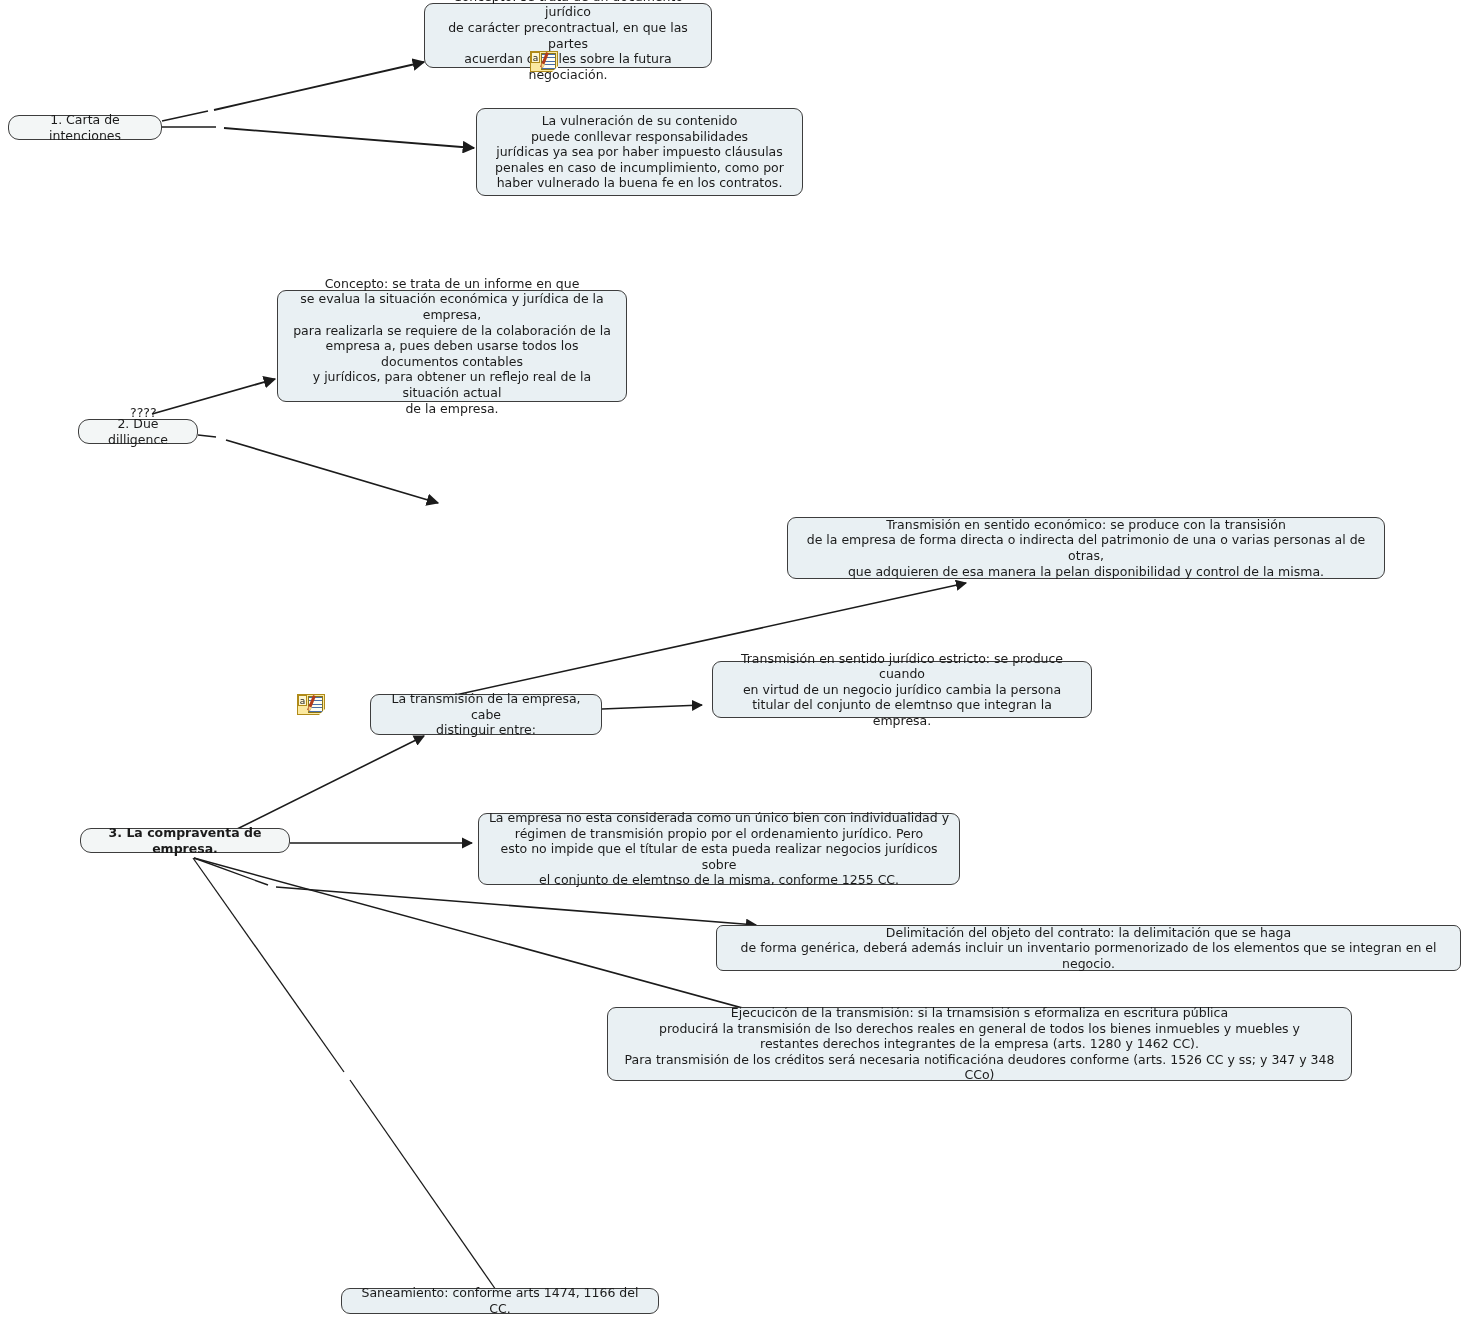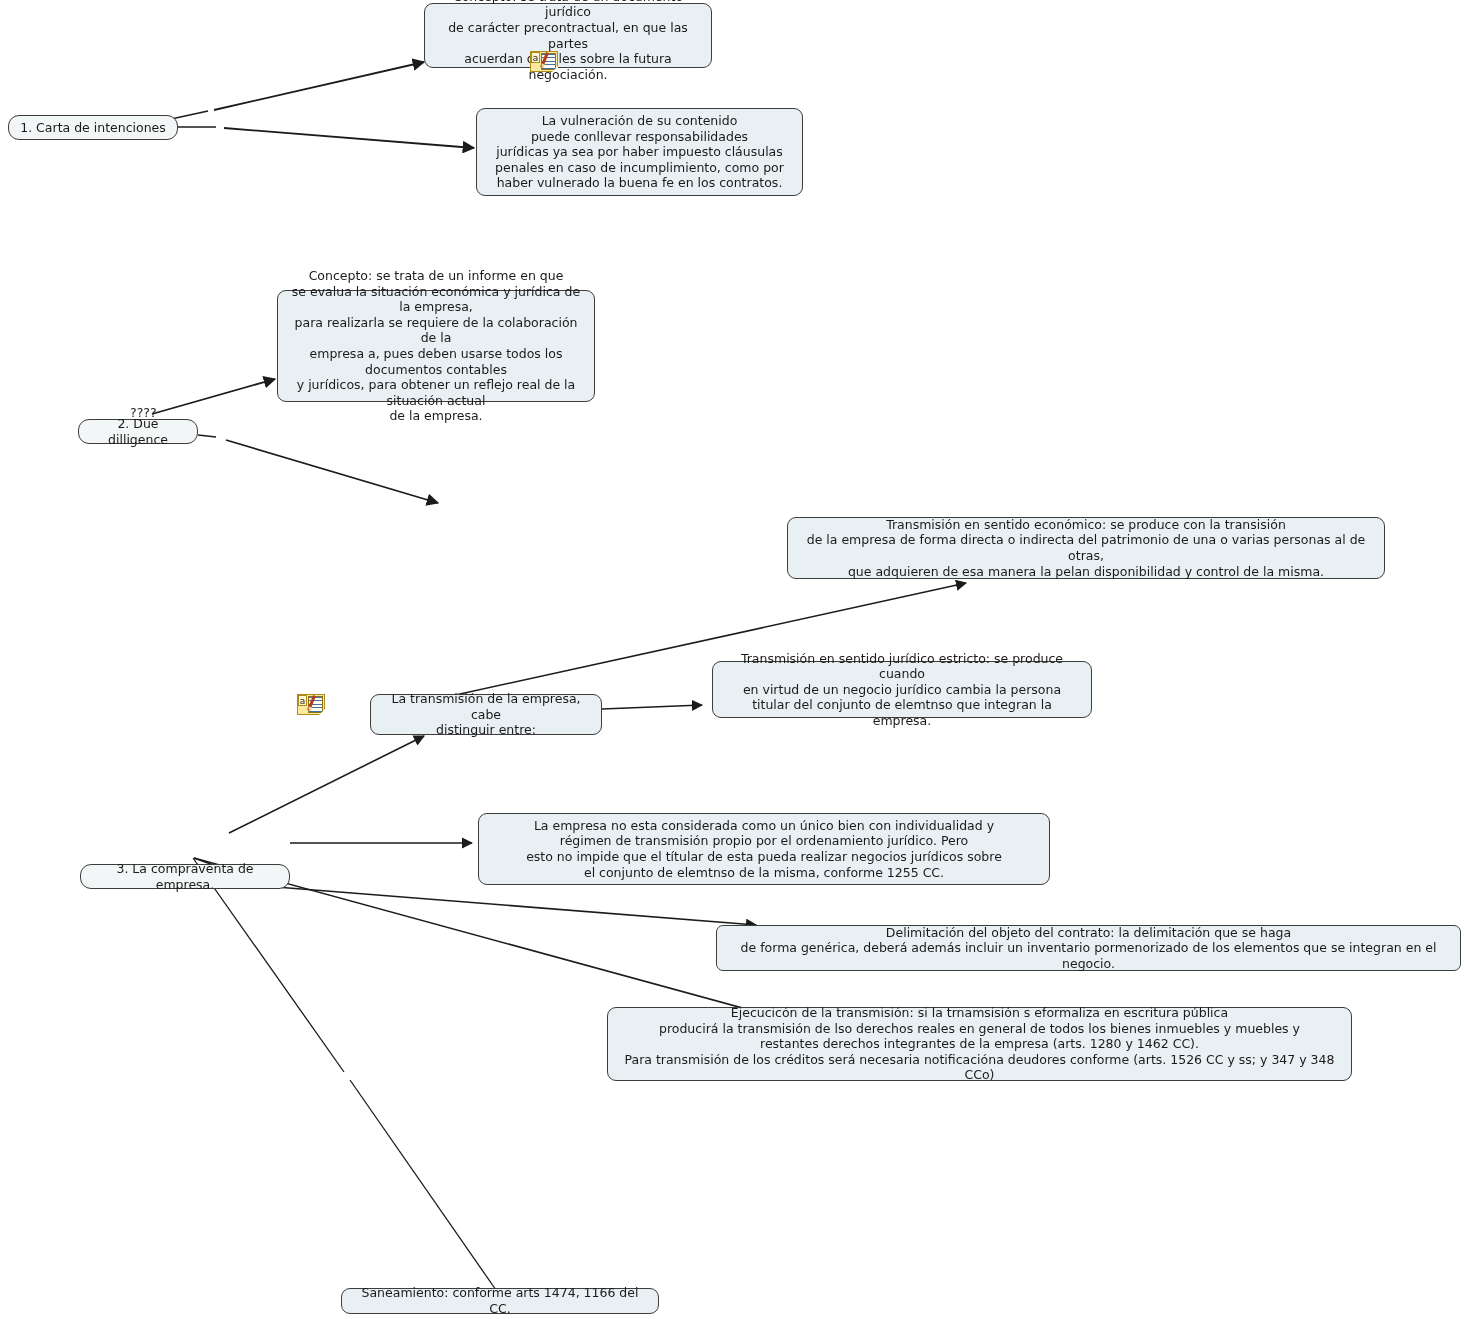--- a/index.html
+++ b/index.html
@@ -170,7 +170,7 @@
     <path d="M 350 1080 L 496 1290" stroke="#1b1b1b" stroke-width="1.3" fill="none"></path>
   </svg>
 
-  <div class="node root" style="left:8px; top:115px; width:170px; height:25px;">
+  <div class="node root" style="left:8px; top:115px; width:154px; height:25px;">
     <span class="node-text">1. Carta de intenciones</span>
   </div>
 

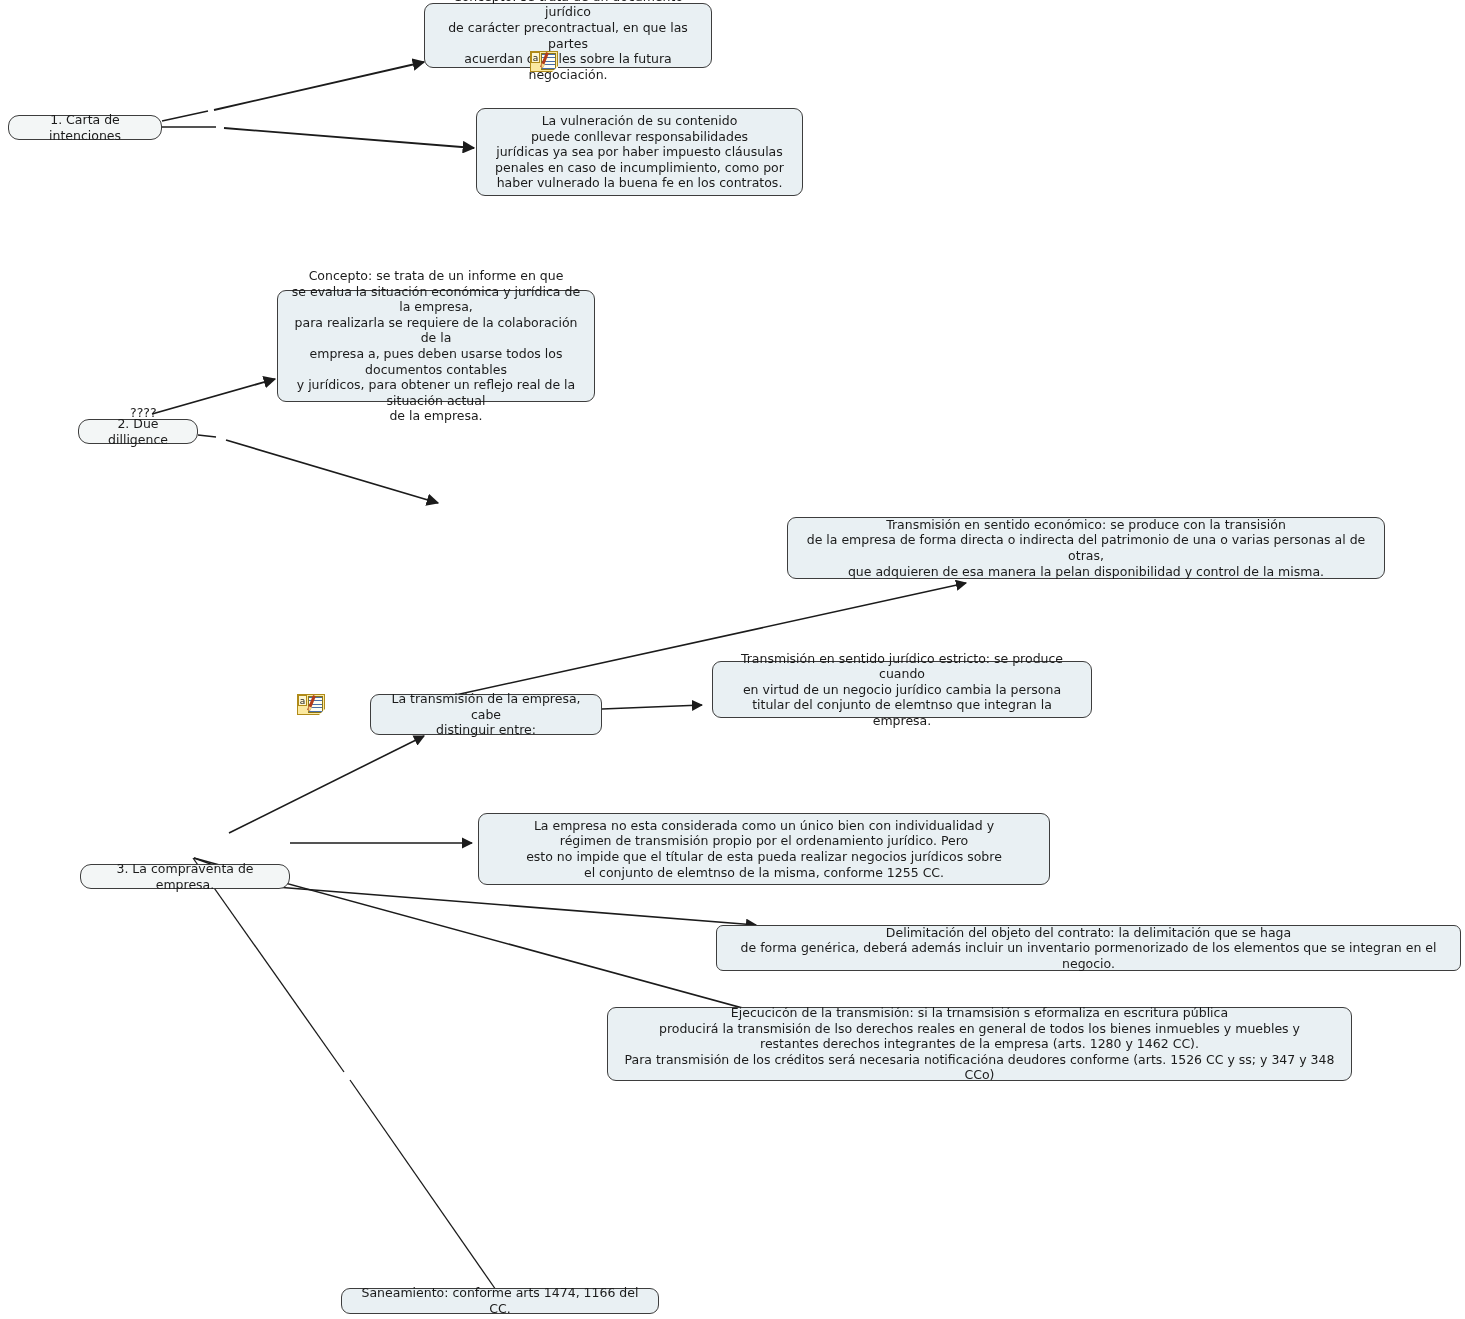--- a/index.html
+++ b/index.html
@@ -202,7 +202,7 @@
     <span class="node-text">2. Due dilligence</span>
   </div>
 
-  <div class="node" style="left:277px; top:290px; width:318px; height:112px;">
+  <div class="node" style="left:277px; top:290px; width:350px; height:112px;">
     <span class="node-text">Concepto: se trata de un informe en que
 se evalua la situación económica y jurídica de la empresa,
 para realizarla se requiere de la colaboración de la

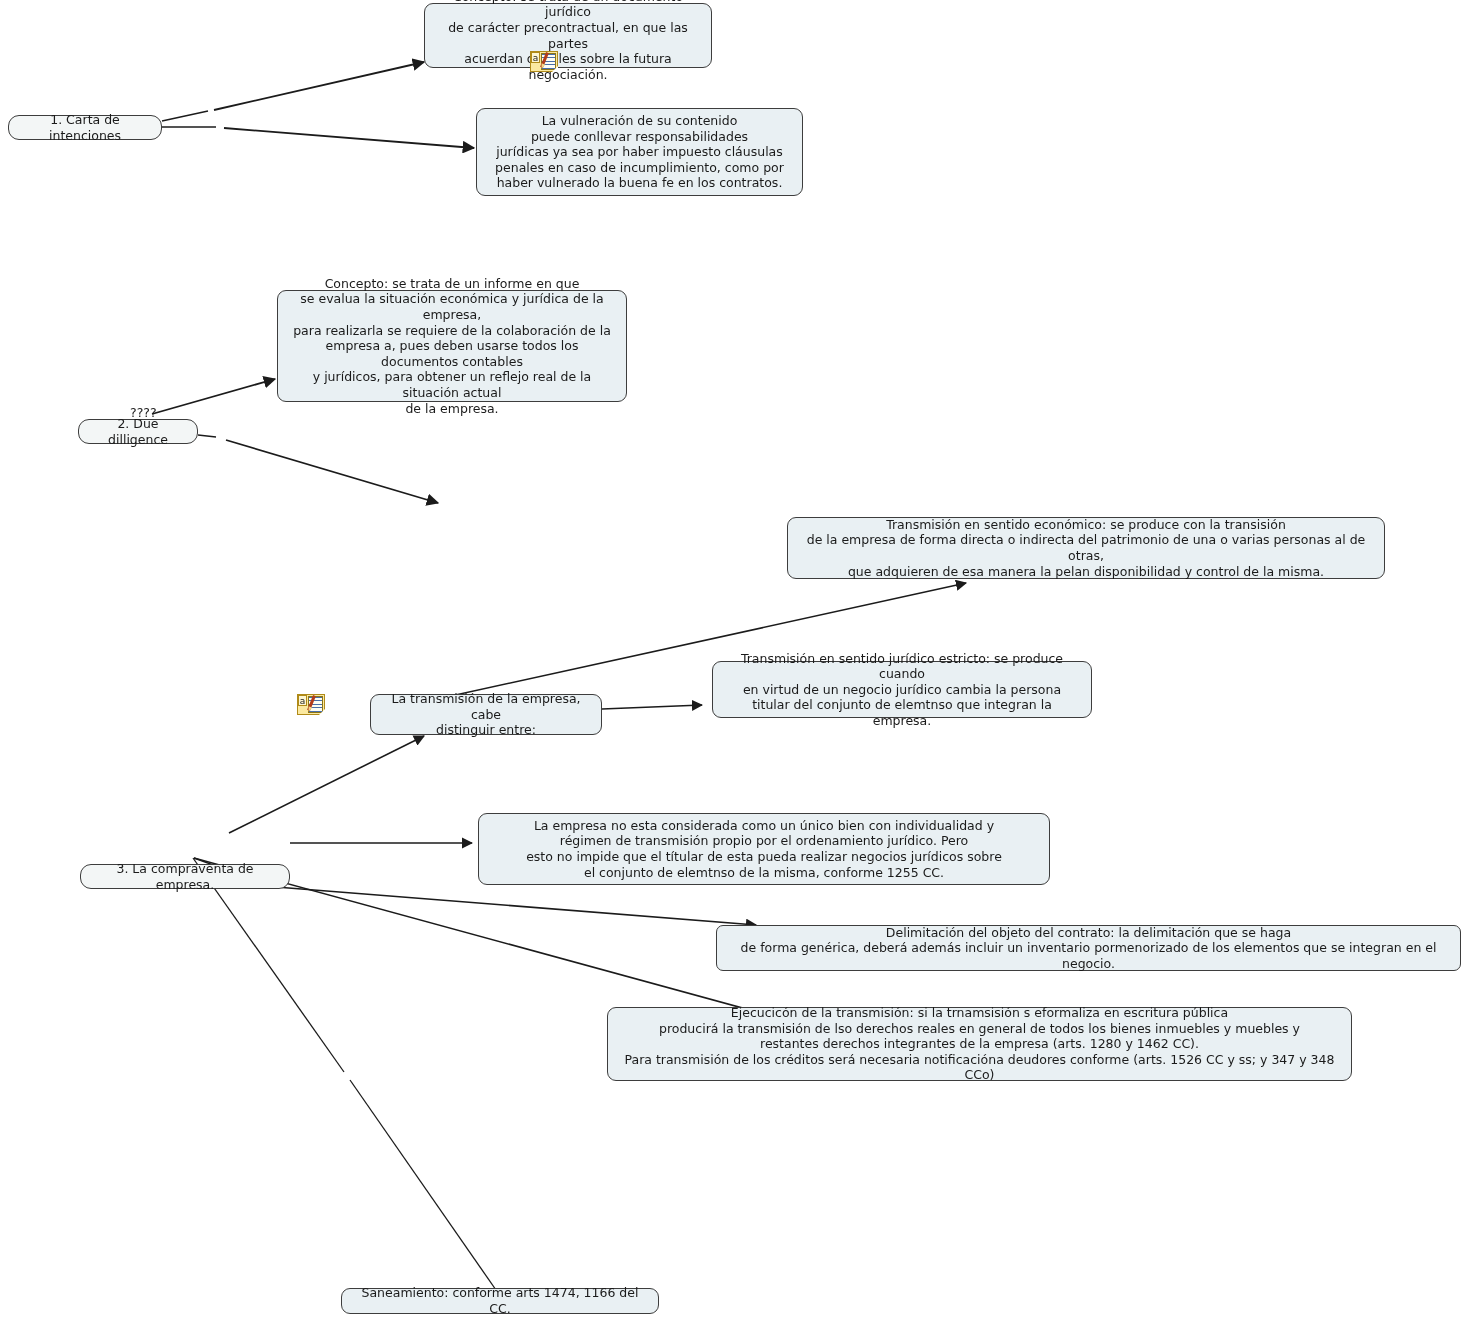--- a/index.html
+++ b/index.html
@@ -241,7 +241,7 @@
 titular del conjunto de elemtnso que integran la empresa.</span>
   </div>
 
-  <div class="node" style="left:478px; top:813px; width:572px; height:72px;">
+  <div class="node" style="left:478px; top:813px; width:482px; height:72px;">
     <span class="node-text">La empresa no esta considerada como un único bien con individualidad y
 régimen de transmisión propio por el ordenamiento jurídico. Pero
 esto no impide que el títular de esta pueda realizar negocios jurídicos sobre

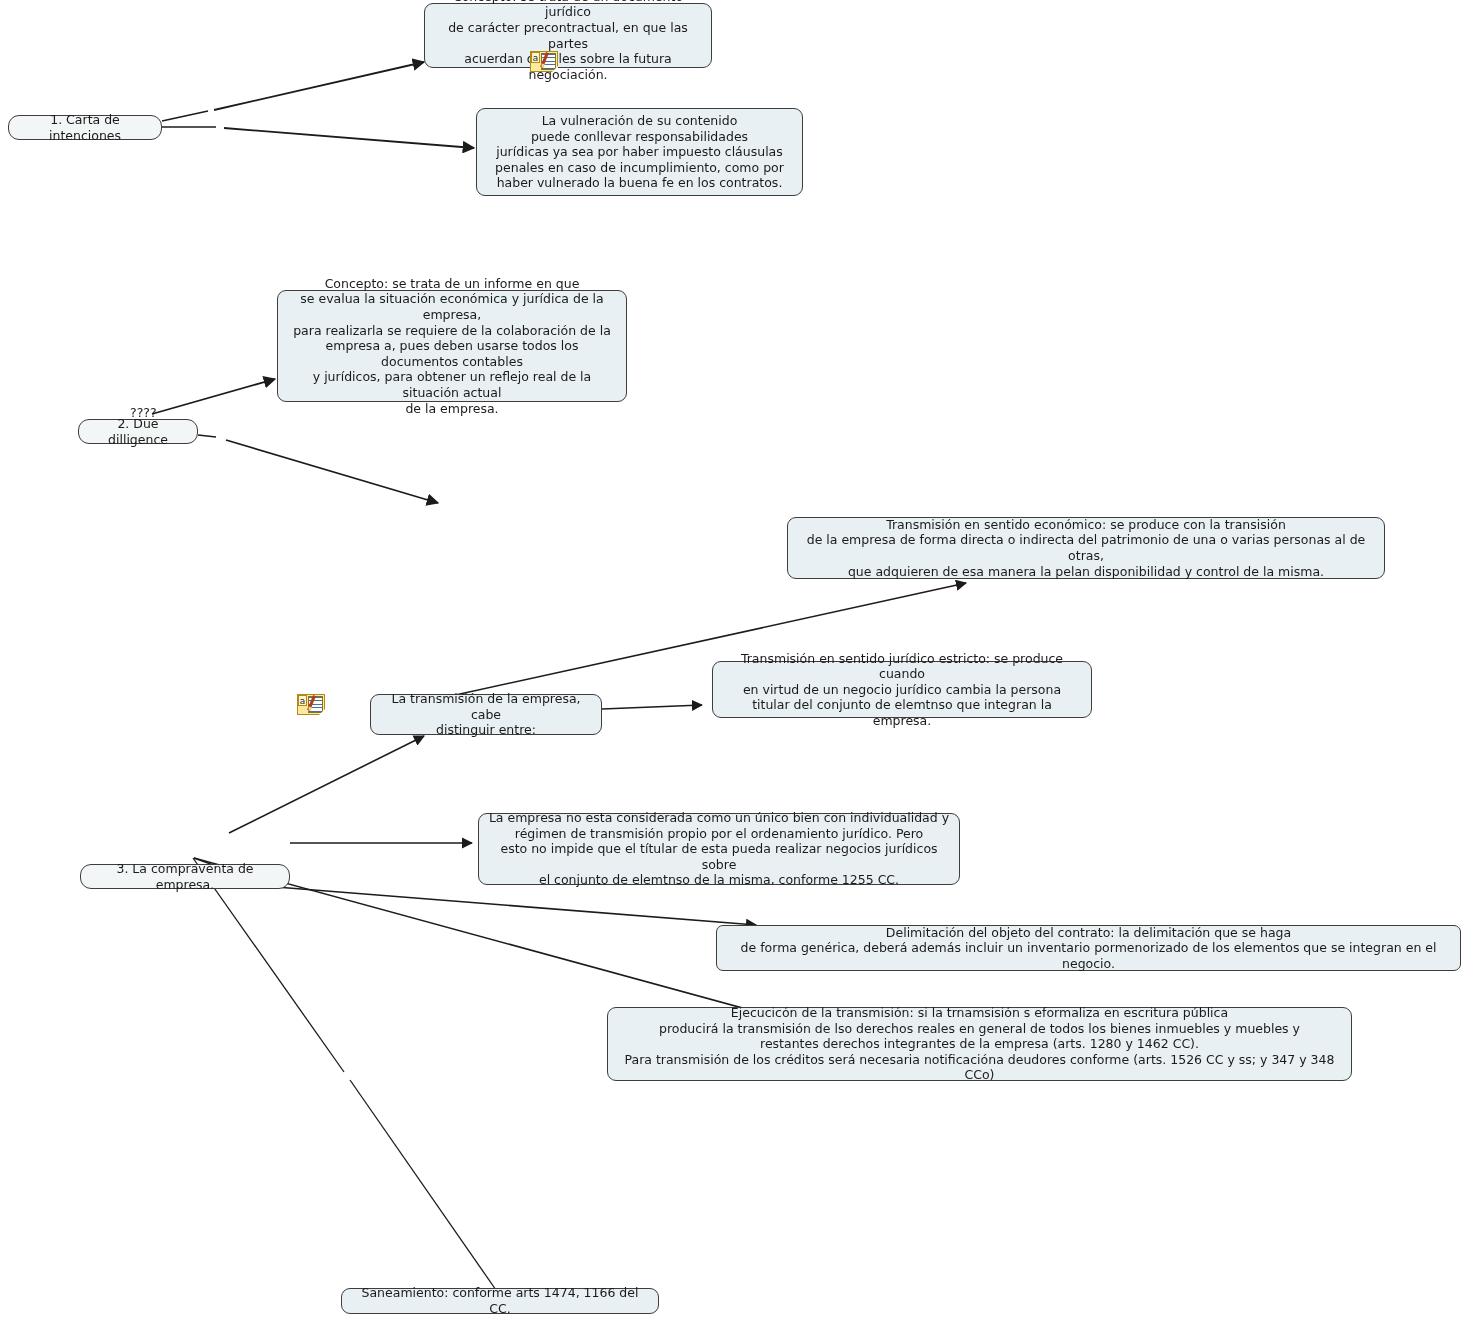--- a/index.html
+++ b/index.html
@@ -212,7 +212,7 @@
   </div>
 
 
-  <div class="node root" style="left:80px; top:864px; width:210px; height:25px;">
+  <div class="node root" style="left:80px; top:828px; width:210px; height:25px;font-weight:bold;">
     <span class="node-text">3. La compraventa de empresa.</span>
   </div>
 

